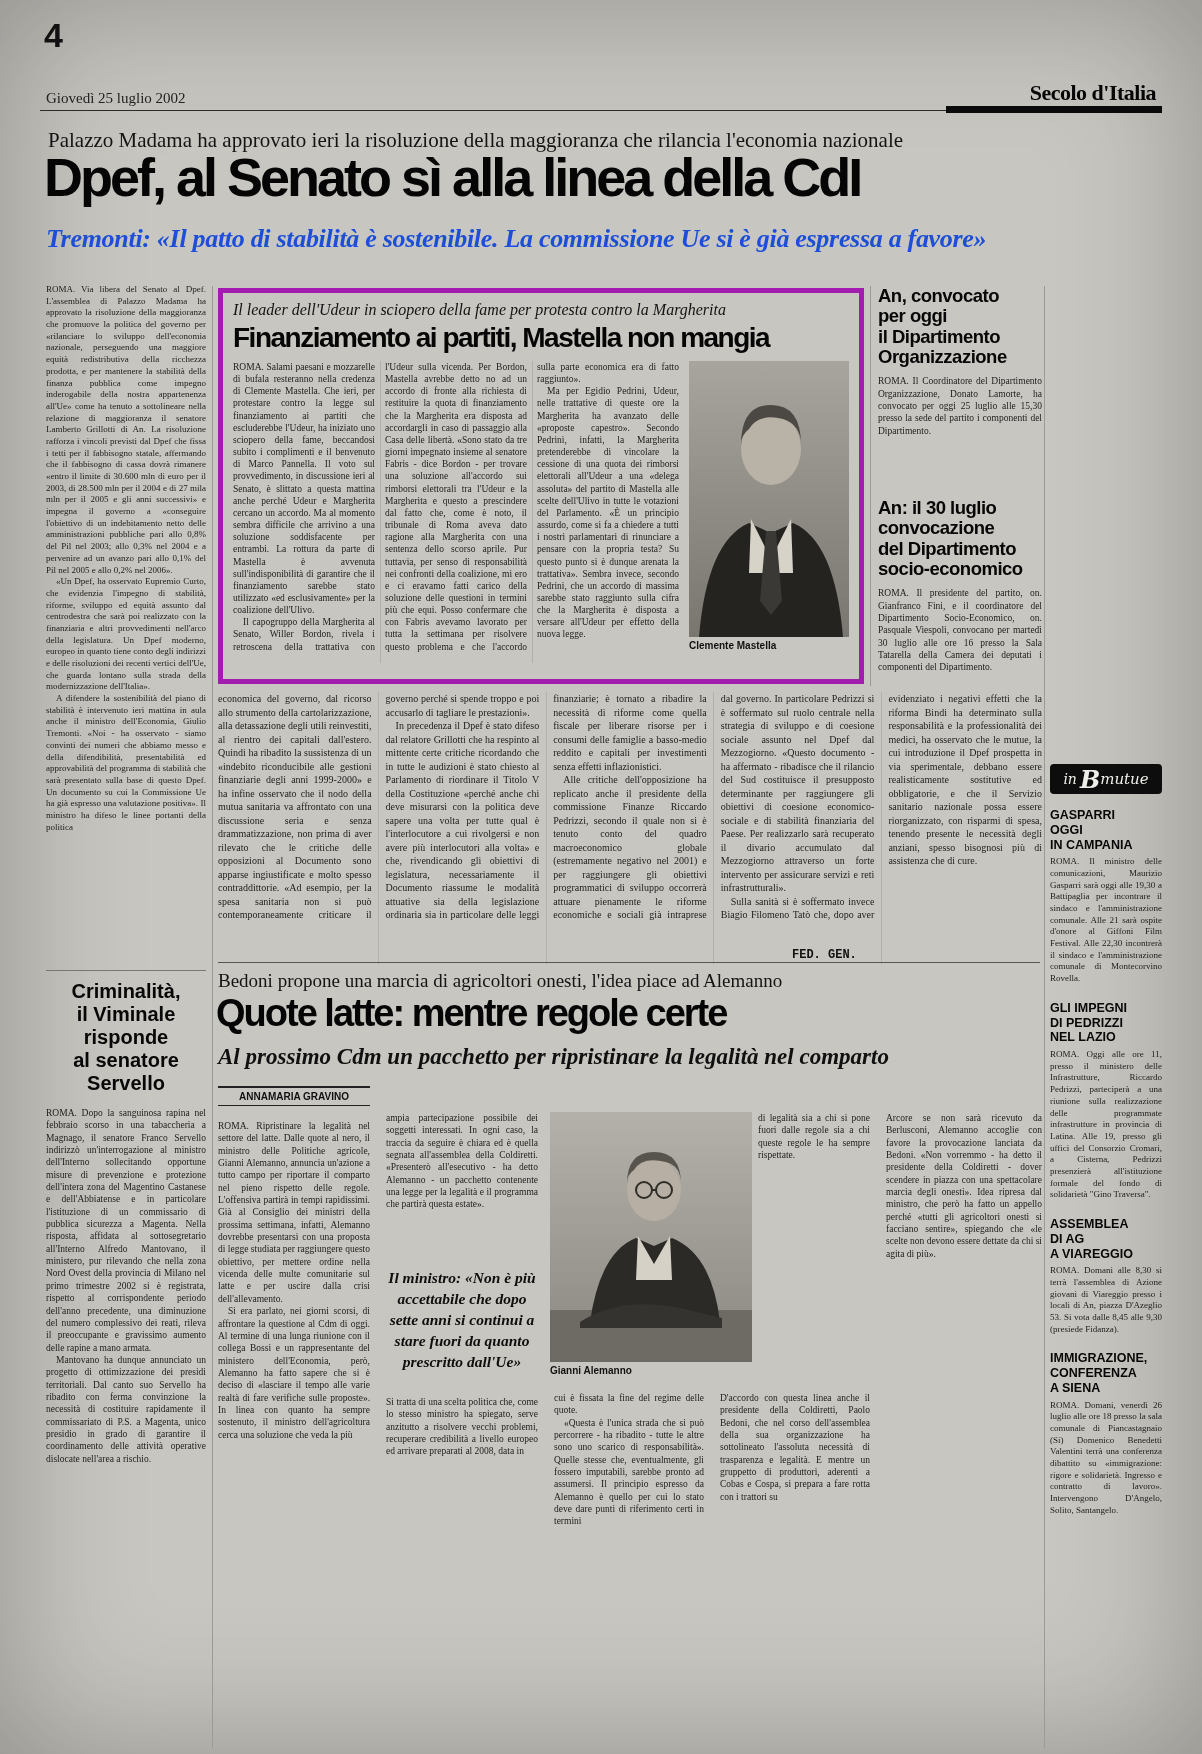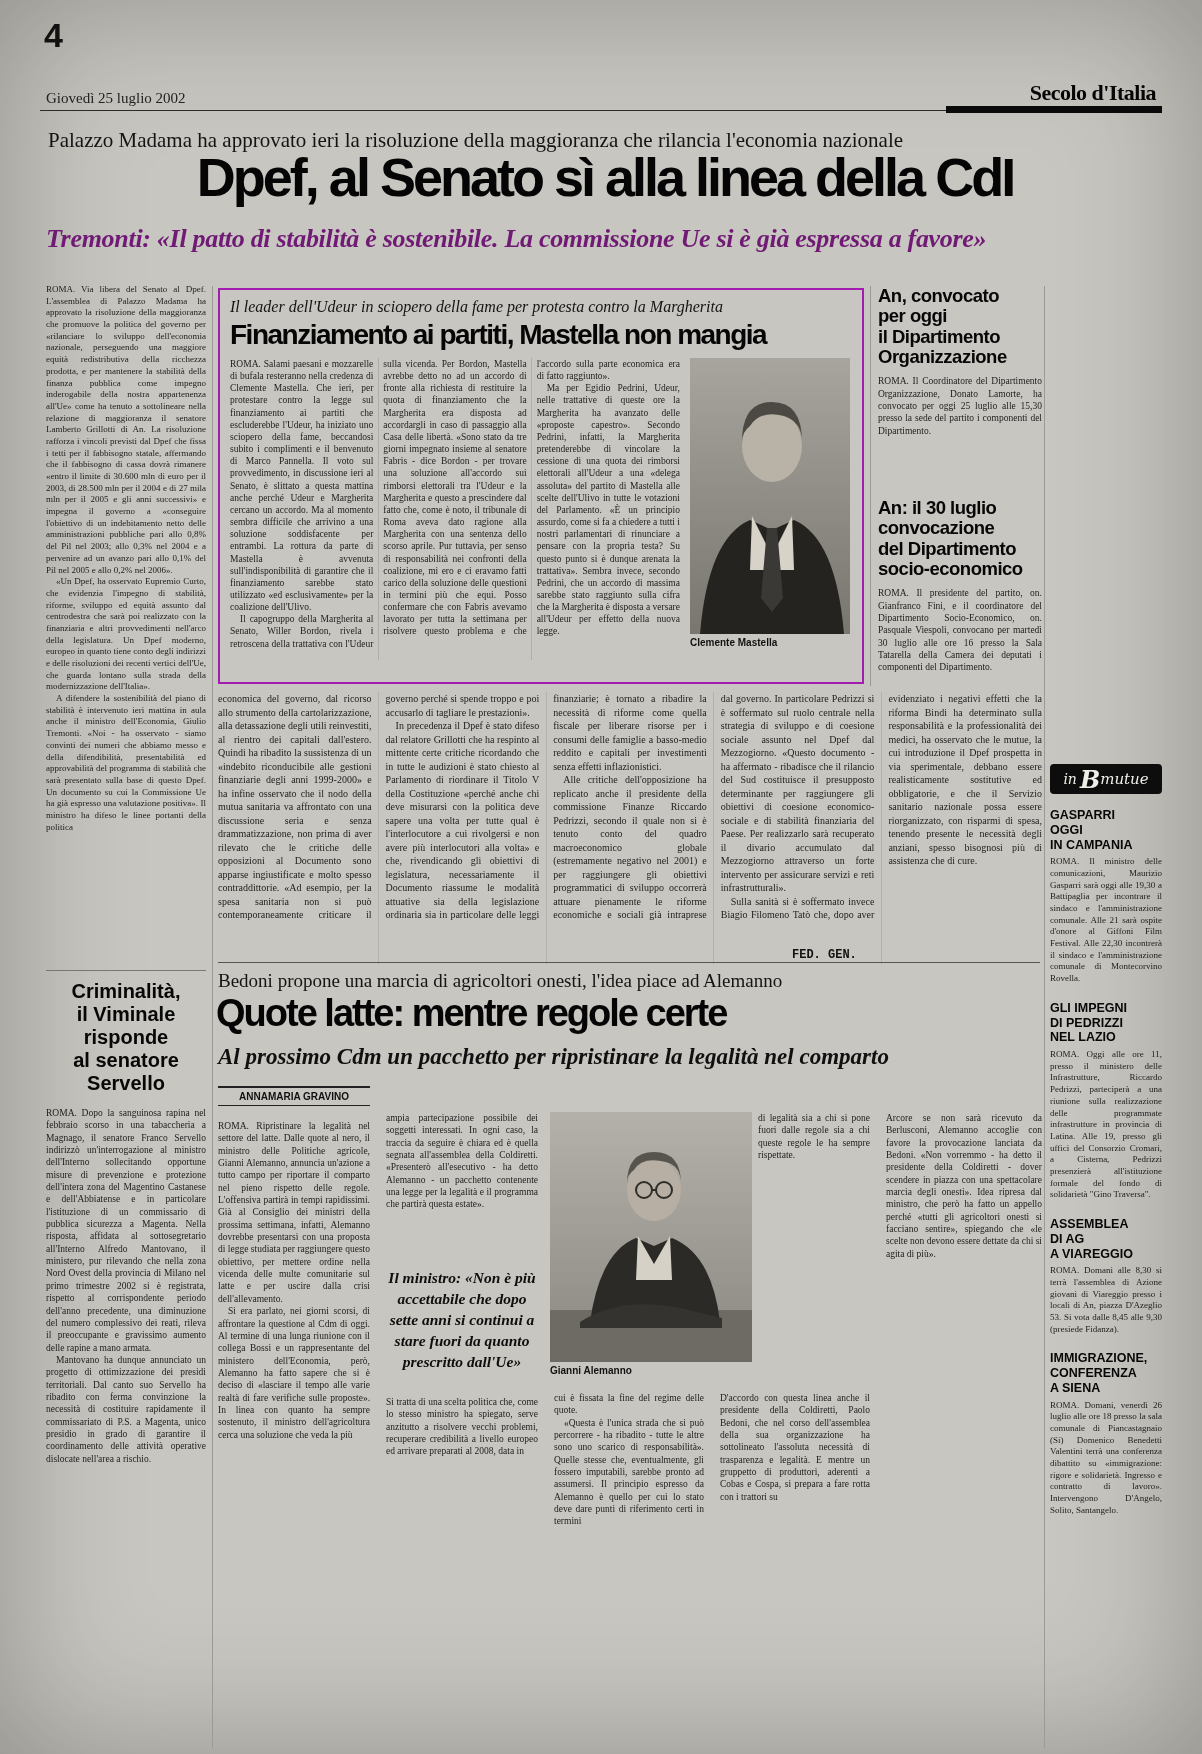--- a/index.html
+++ b/index.html
@@ -21,7 +21,7 @@
 
   .kicker { font-size:21px; color:#141414; }
   .h-main { font-family:"Liberation Sans",sans-serif; font-weight:700; font-size:54px;
-            letter-spacing:-3px; color:#050505; line-height:1.02;text-align:center; }
+            letter-spacing:-3px; color:#050505; line-height:1.02; }
   .deck { font-style:italic; font-weight:700; font-size:26px; letter-spacing:-0.3px; color:#701a75; }
 
   .bodytext { text-align:justify; color:#1d1d1d; overflow:hidden; }

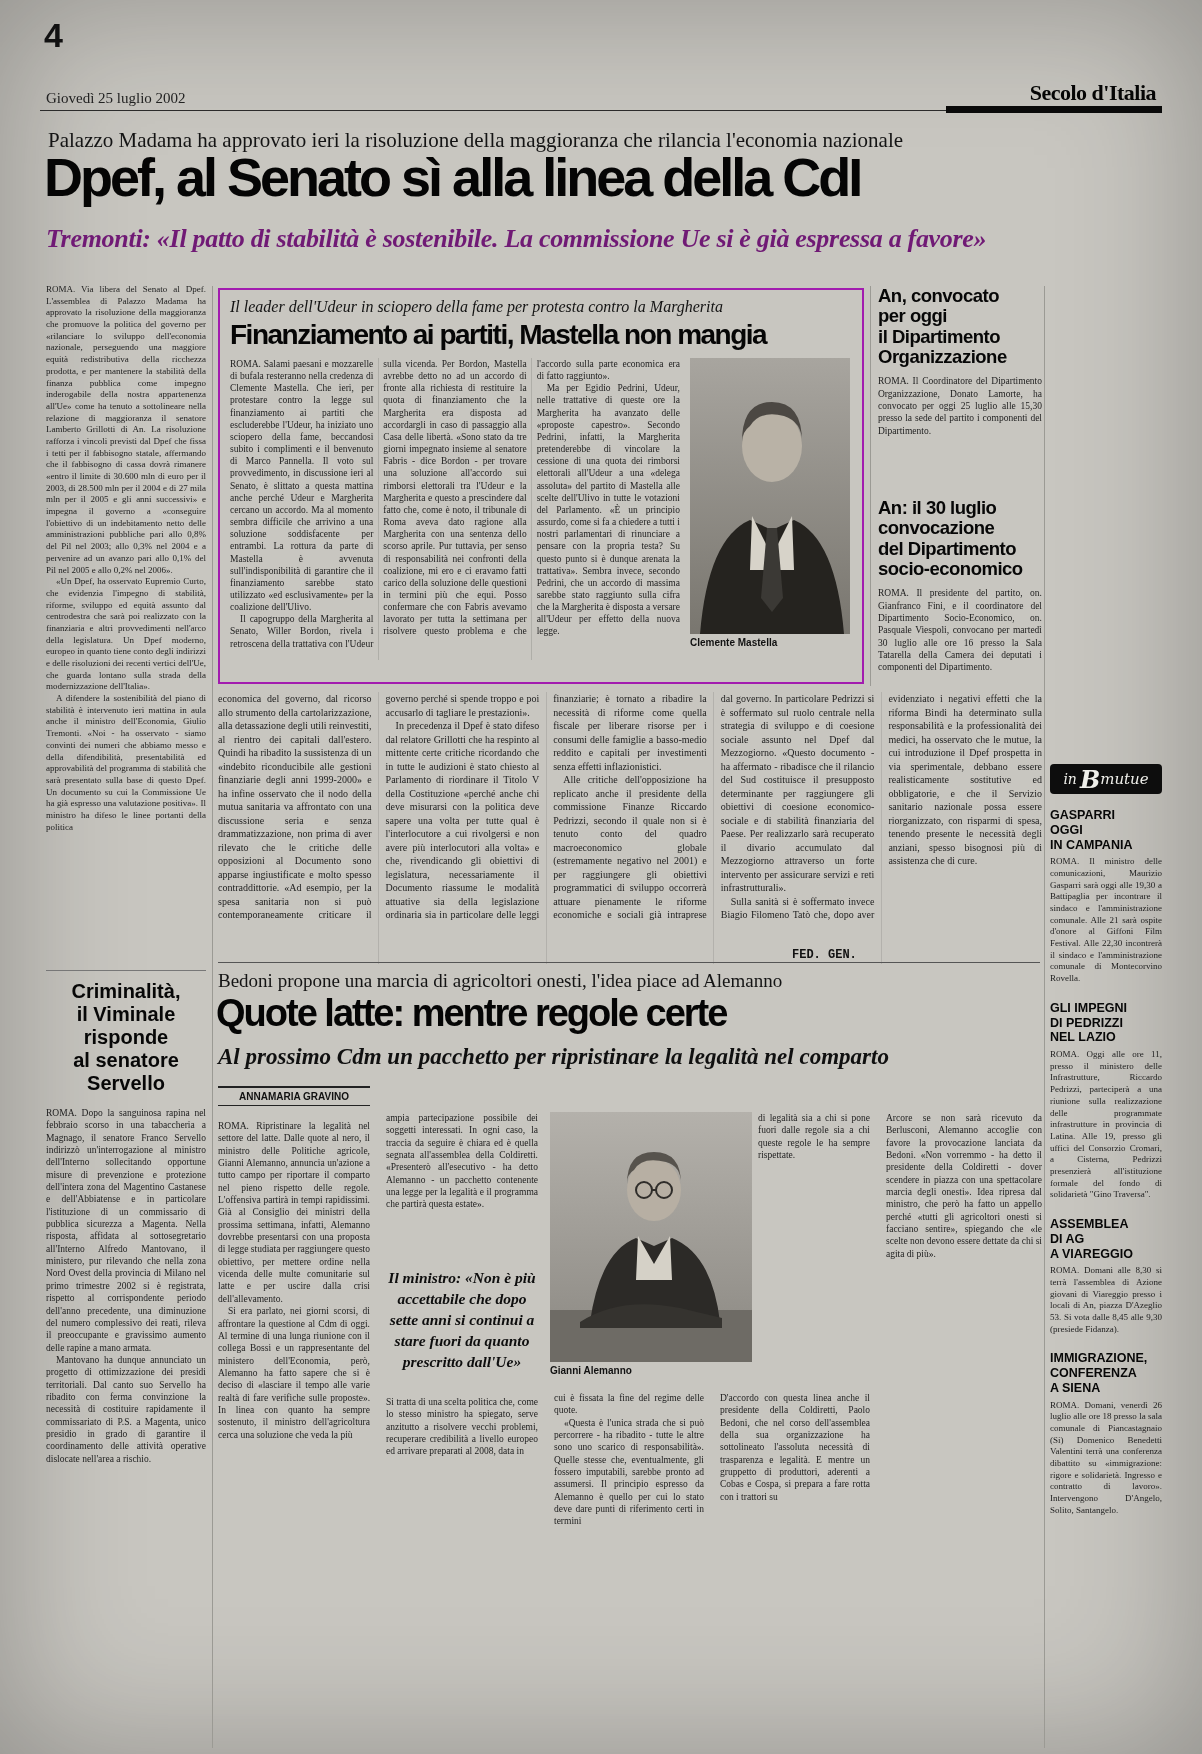--- a/index.html
+++ b/index.html
@@ -22,7 +22,7 @@
   .kicker { font-size:21px; color:#141414; }
   .h-main { font-family:"Liberation Sans",sans-serif; font-weight:700; font-size:54px;
             letter-spacing:-3px; color:#050505; line-height:1.02; }
-  .deck { font-style:italic; font-weight:700; font-size:26px; letter-spacing:-0.3px; color:#701a75; }
+  .deck { font-style:italic; font-weight:700; font-size:26px; letter-spacing:-0.3px; color:#1d4ed8; }
 
   .bodytext { text-align:justify; color:#1d1d1d; overflow:hidden; }
   .bodytext .para + .para { text-indent:10px; }

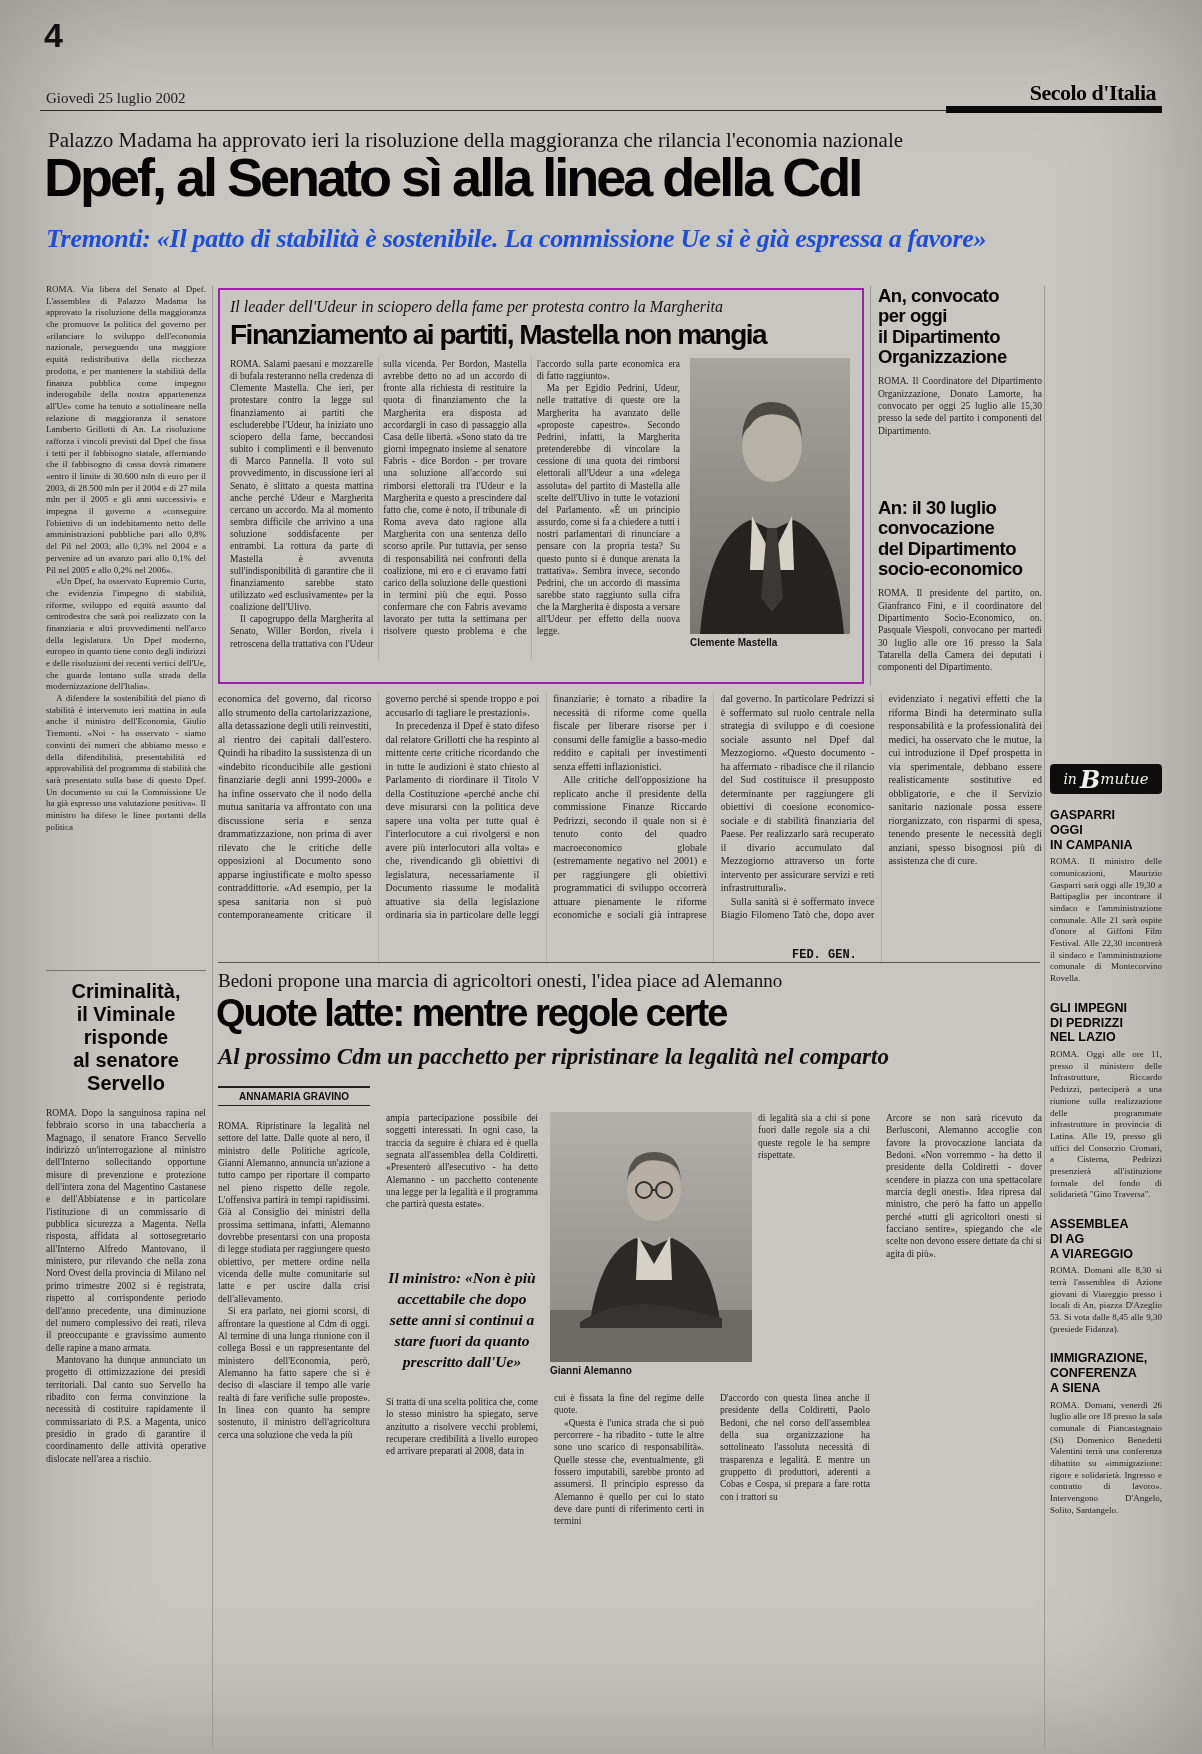--- a/index.html
+++ b/index.html
@@ -30,7 +30,7 @@
   .f95 { font-size:9.5px; line-height:1.3; }
   .f10 { font-size:10px; line-height:1.35; }
 
-  .boxed { border:2px solid #a21caf; padding:8px 10px; }
+  .boxed { border:5px solid #a21caf; padding:8px 10px; }
   .box-kicker { font-style:italic; font-size:16px; color:#141414; }
   .box-headline { font-family:"Liberation Sans",sans-serif; font-weight:700; font-size:28px;
                   letter-spacing:-1.5px; color:#060606; margin-top:3px; }

